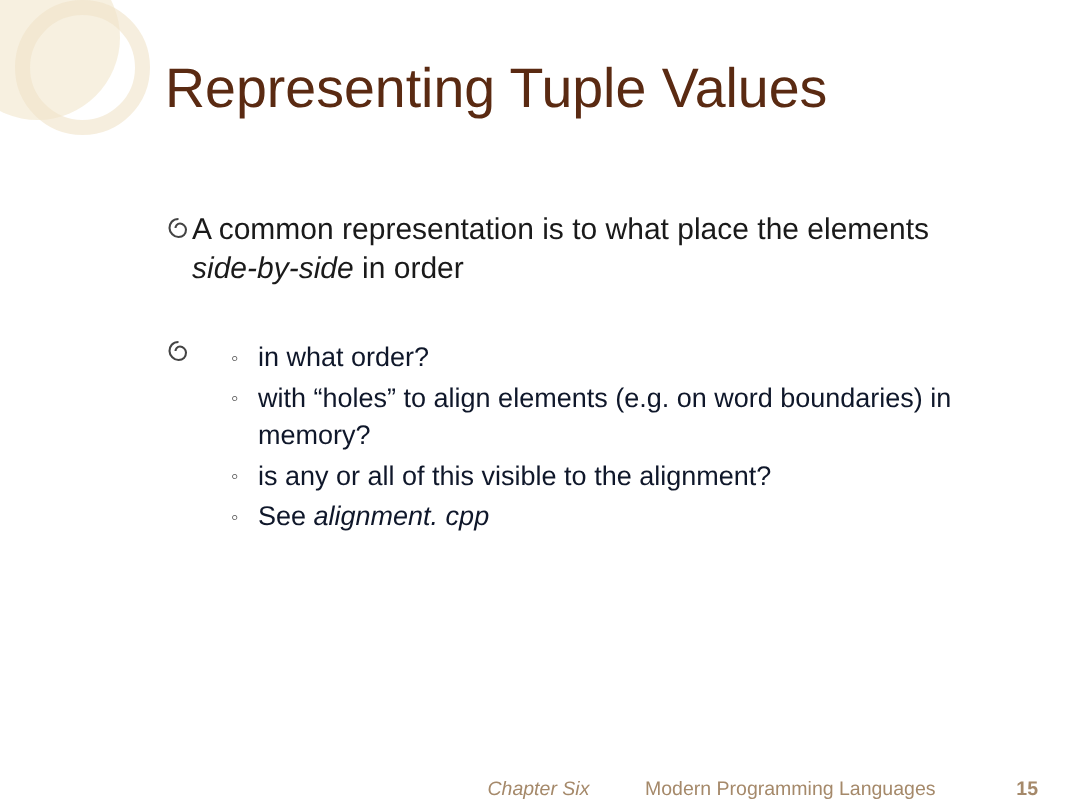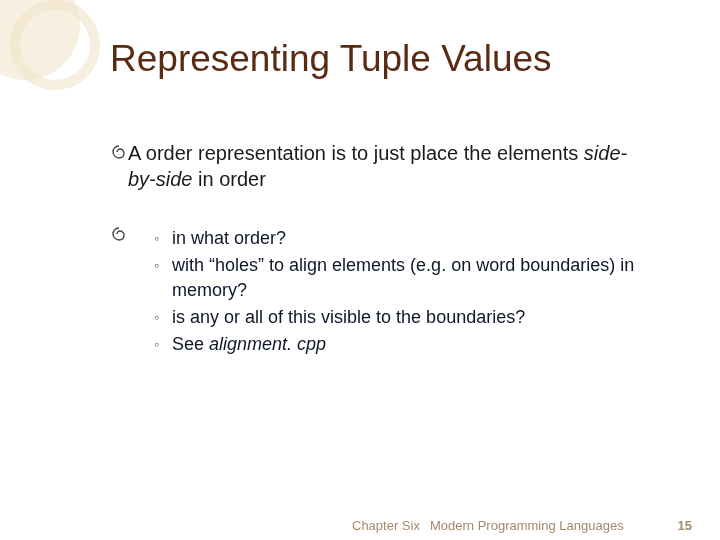--- a/index.html
+++ b/index.html
@@ -123,7 +123,7 @@
         </svg>
       </span>
       <span class="text">
-        <span>A order representation is to just place the elements </span><em class="ital">side-by-side</em><span> in order</span>
+        <span>A common representation is to what place the elements </span><em class="ital">side-by-side</em><span> in order</span>
       </span>
     </div>
 

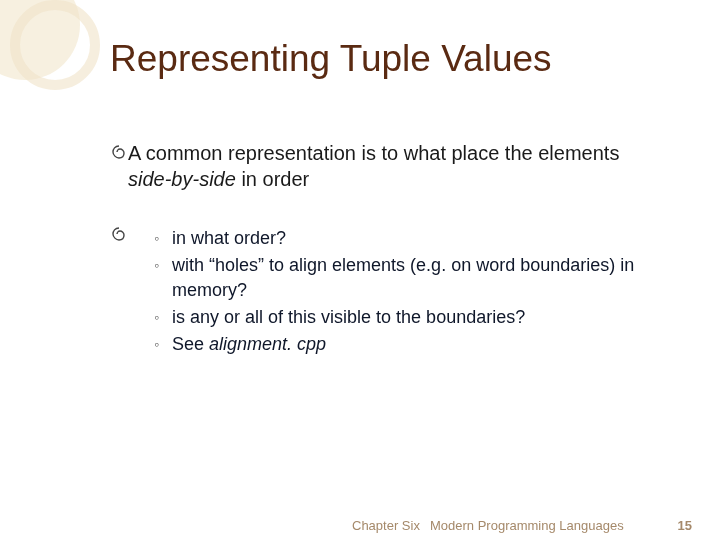--- a/index.html
+++ b/index.html
@@ -150,7 +150,7 @@
           <div class="sub">
             <span class="ring">◦</span>
             <span class="text">
-              <span>is any or all of this visible to the boundaries?</span><em class="ital"></em><span></span>
+              <span>is any or all of this visible to the alignment?</span><em class="ital"></em><span></span>
             </span>
           </div>
           <div class="sub">

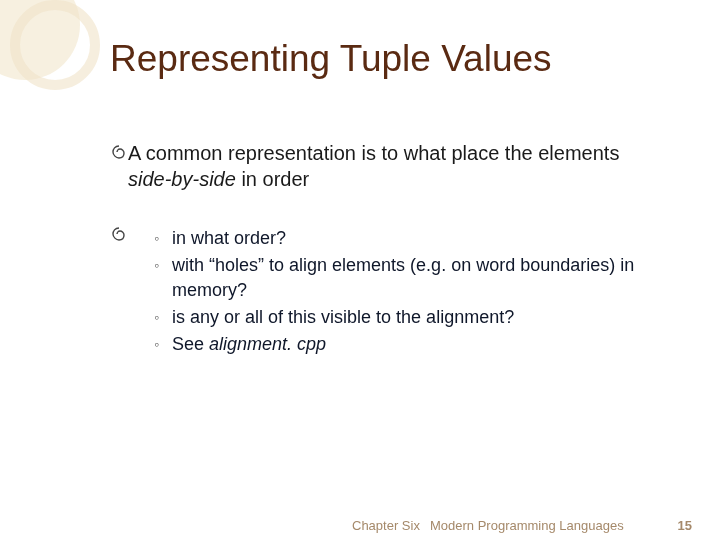--- a/index.html
+++ b/index.html
@@ -99,7 +99,7 @@
     font-size: 13px;
     color: #a5896a;
   }
-  .footer .chap { position: absolute; left: 352px; }
+  .footer .chap { position: absolute; left: 325px; font-style: italic; }
   .footer .book { position: absolute; left: 430px; }
   .footer .page { position: absolute; right: 28px; font-weight: bold; }
 </style>

